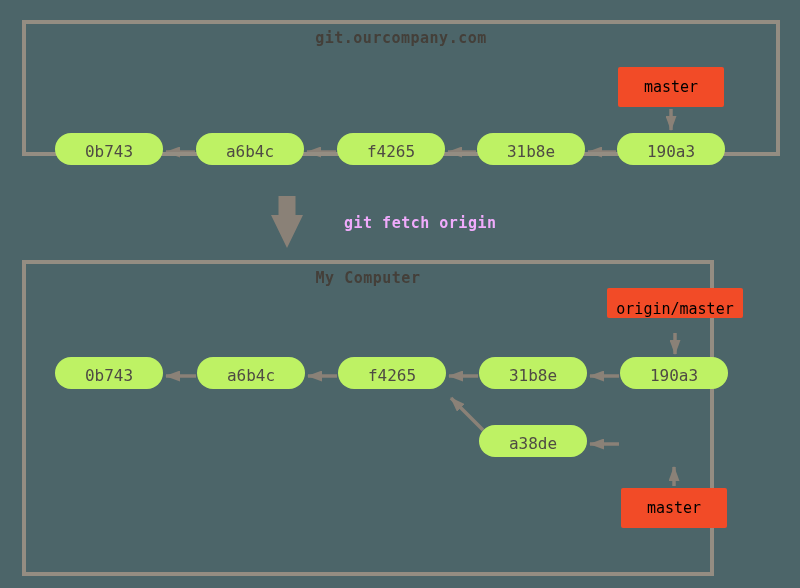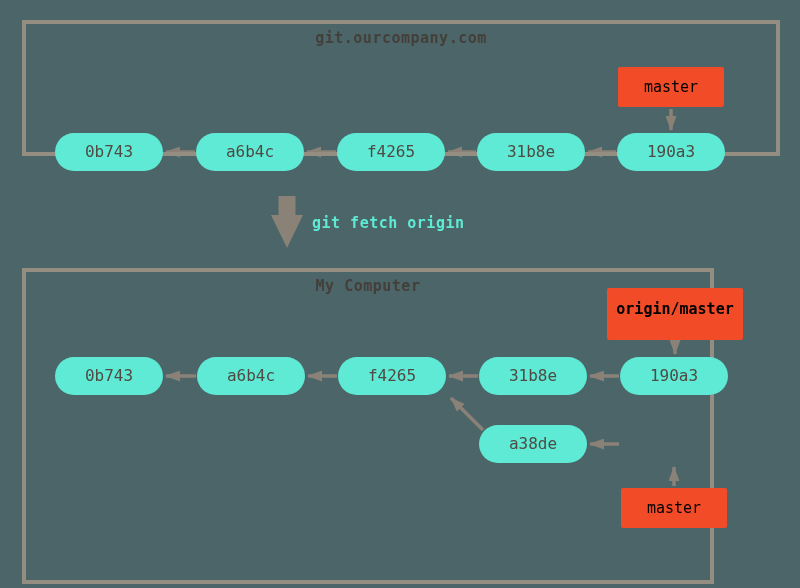--- a/index.html
+++ b/index.html
@@ -16,8 +16,8 @@
     font-size:15px;font-weight:bold;color:#443f39;letter-spacing:0.5px;
   }
   .commit{
-    position:absolute;width:108px;height:38px;border-radius:19px;
-    background:#5eead4;color:#4f4b44;font-size:16px;line-height:38px;text-align:center;
+    position:absolute;width:108px;height:32px;border-radius:19px;
+    background:#bef264;color:#4f4b44;font-size:16px;line-height:38px;text-align:center;
   }
   .branch{
     position:absolute;background:#f24b27;color:#000000;font-size:15px;

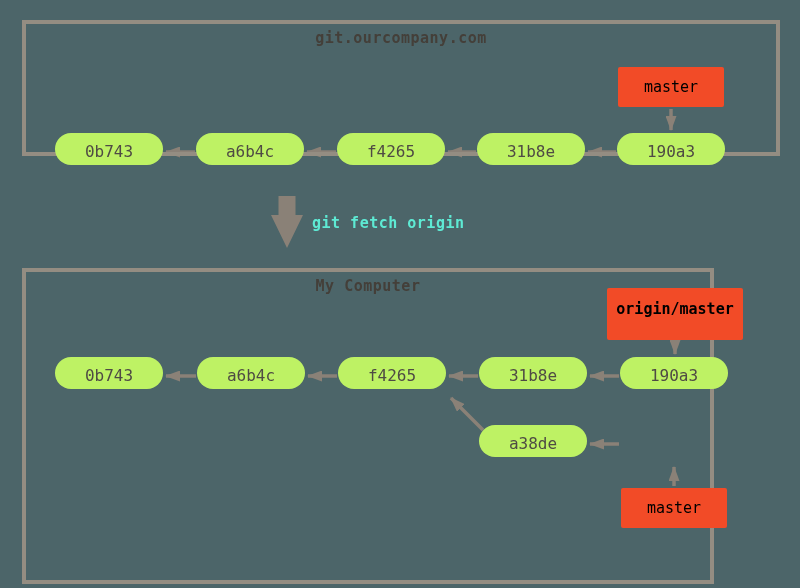--- a/index.html
+++ b/index.html
@@ -24,7 +24,7 @@
     text-align:center;border-radius:2px;
   }
   .cmd{
-    position:absolute;font-size:15px;font-weight:bold;color:#5eead4;letter-spacing:0.5px;
+    position:absolute;font-size:15px;font-weight:bold;color:#f0abfc;letter-spacing:0.5px;margin-left:32px;
   }
 </style>
 </head>

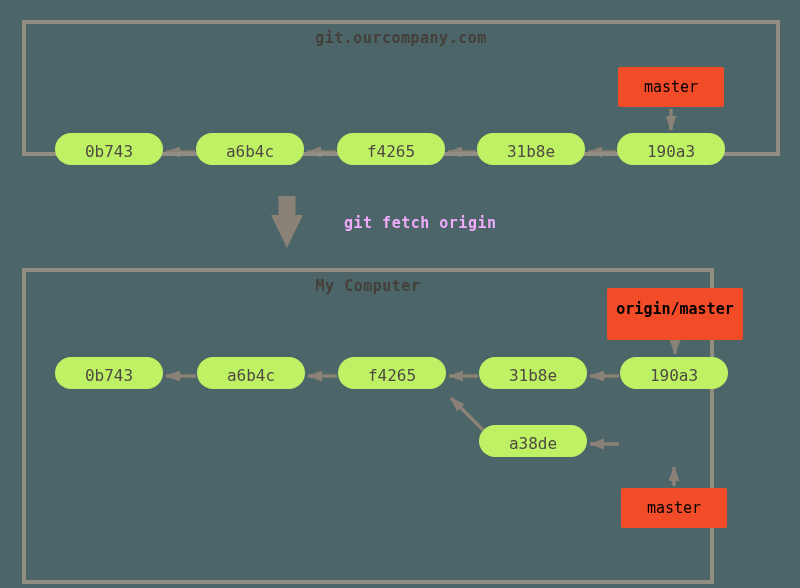--- a/index.html
+++ b/index.html
@@ -74,7 +74,7 @@
 
   <div class="cmd" style="left:312px;top:214px;">git fetch origin</div>
 
-  <div class="repo-box" style="left:22px;top:268px;width:692px;height:316px;">
+  <div class="repo-box" style="left:22px;top:260px;width:692px;height:316px;">
     <div class="repo-title" style="top:5px;">My Computer</div>
   </div>
 

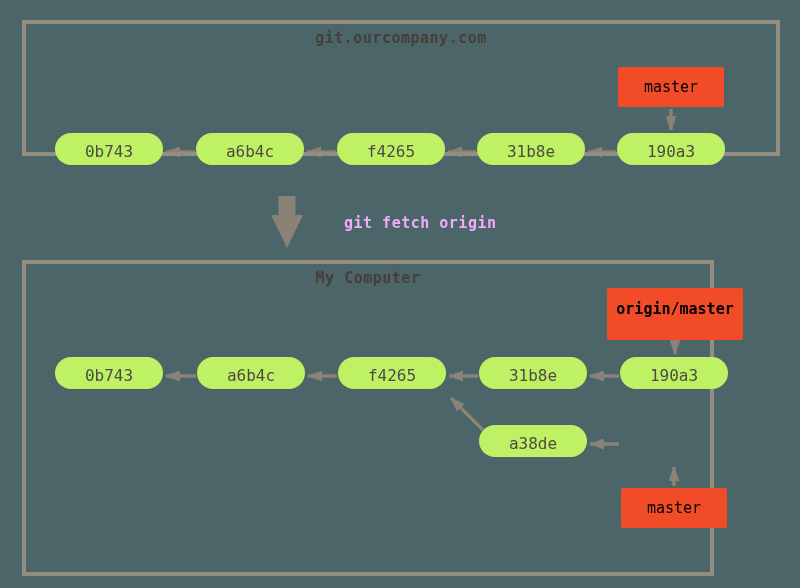--- a/index.html
+++ b/index.html
@@ -85,7 +85,7 @@
   <div class="commit" style="left:620px;top:357px;">190a3</div>
   <div class="commit" style="left:479px;top:425px;">a38de</div>
 
-  <div class="branch" style="left:607px;top:288px;width:136px;height:52px;line-height:42px;font-weight:bold;">origin/master</div>
+  <div class="branch" style="left:607px;top:288px;width:136px;height:30px;line-height:42px;">origin/master</div>
   <div class="branch" style="left:621px;top:488px;width:106px;height:40px;line-height:40px;">master</div>
 
 </div>

